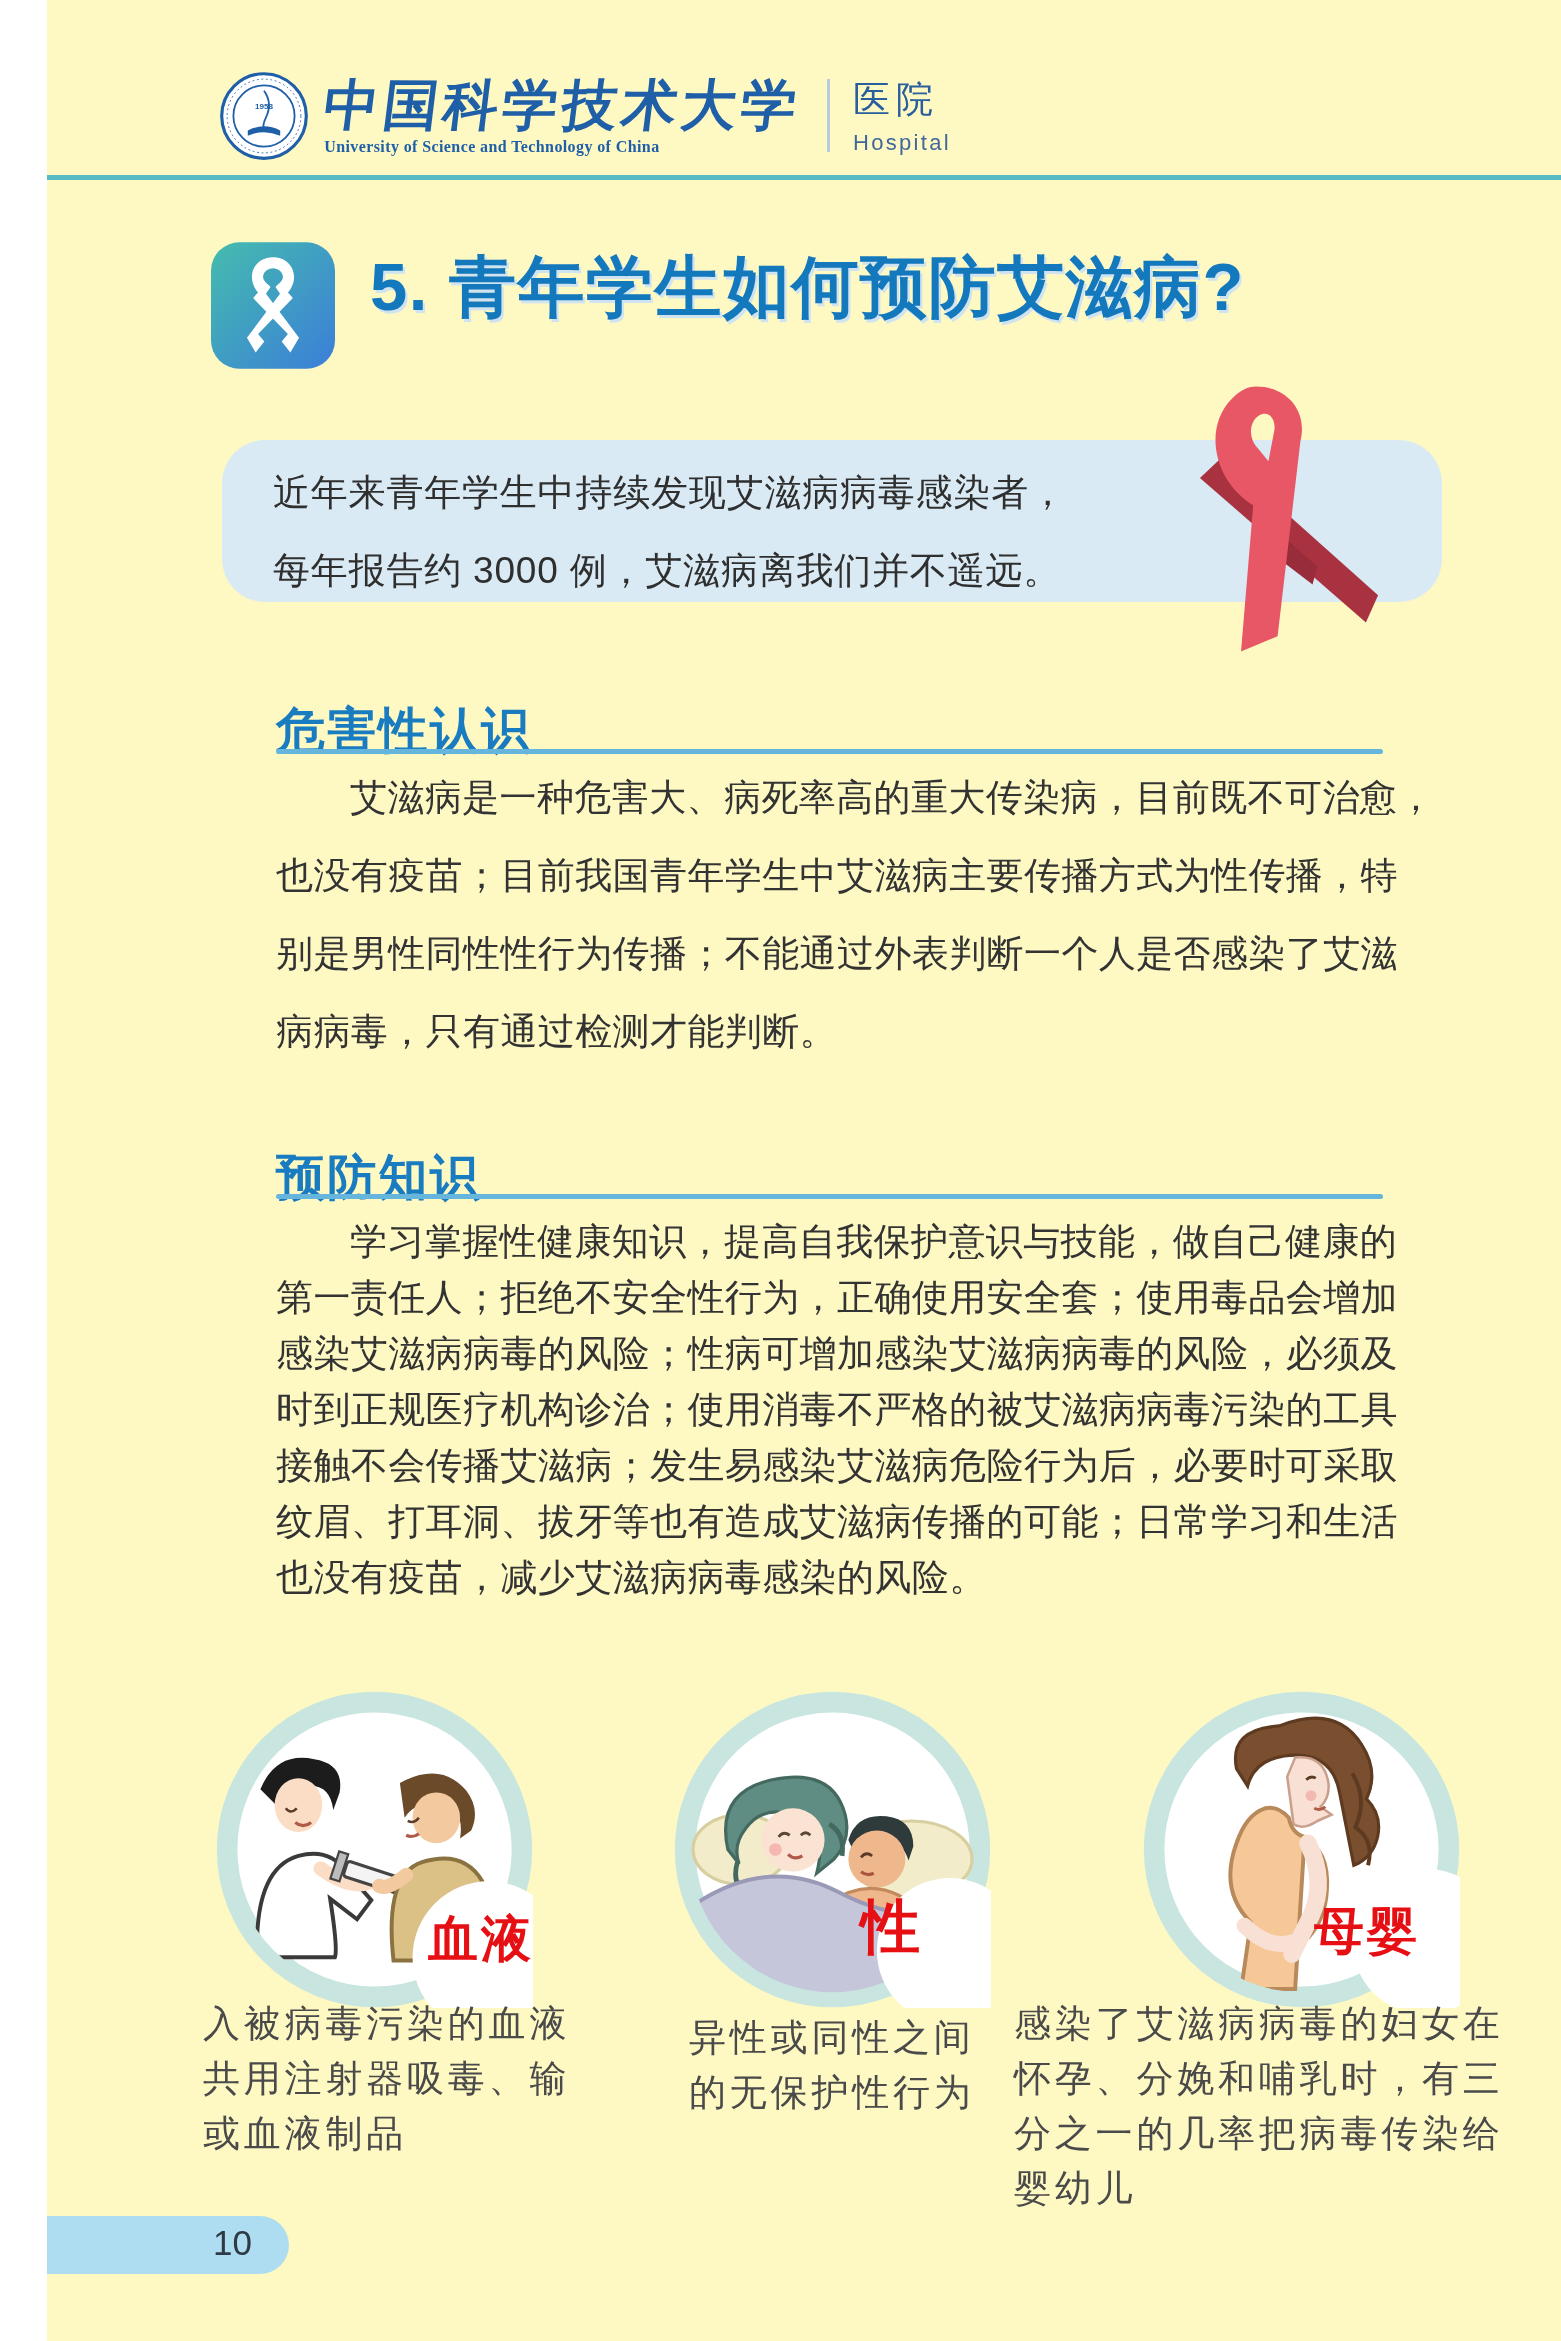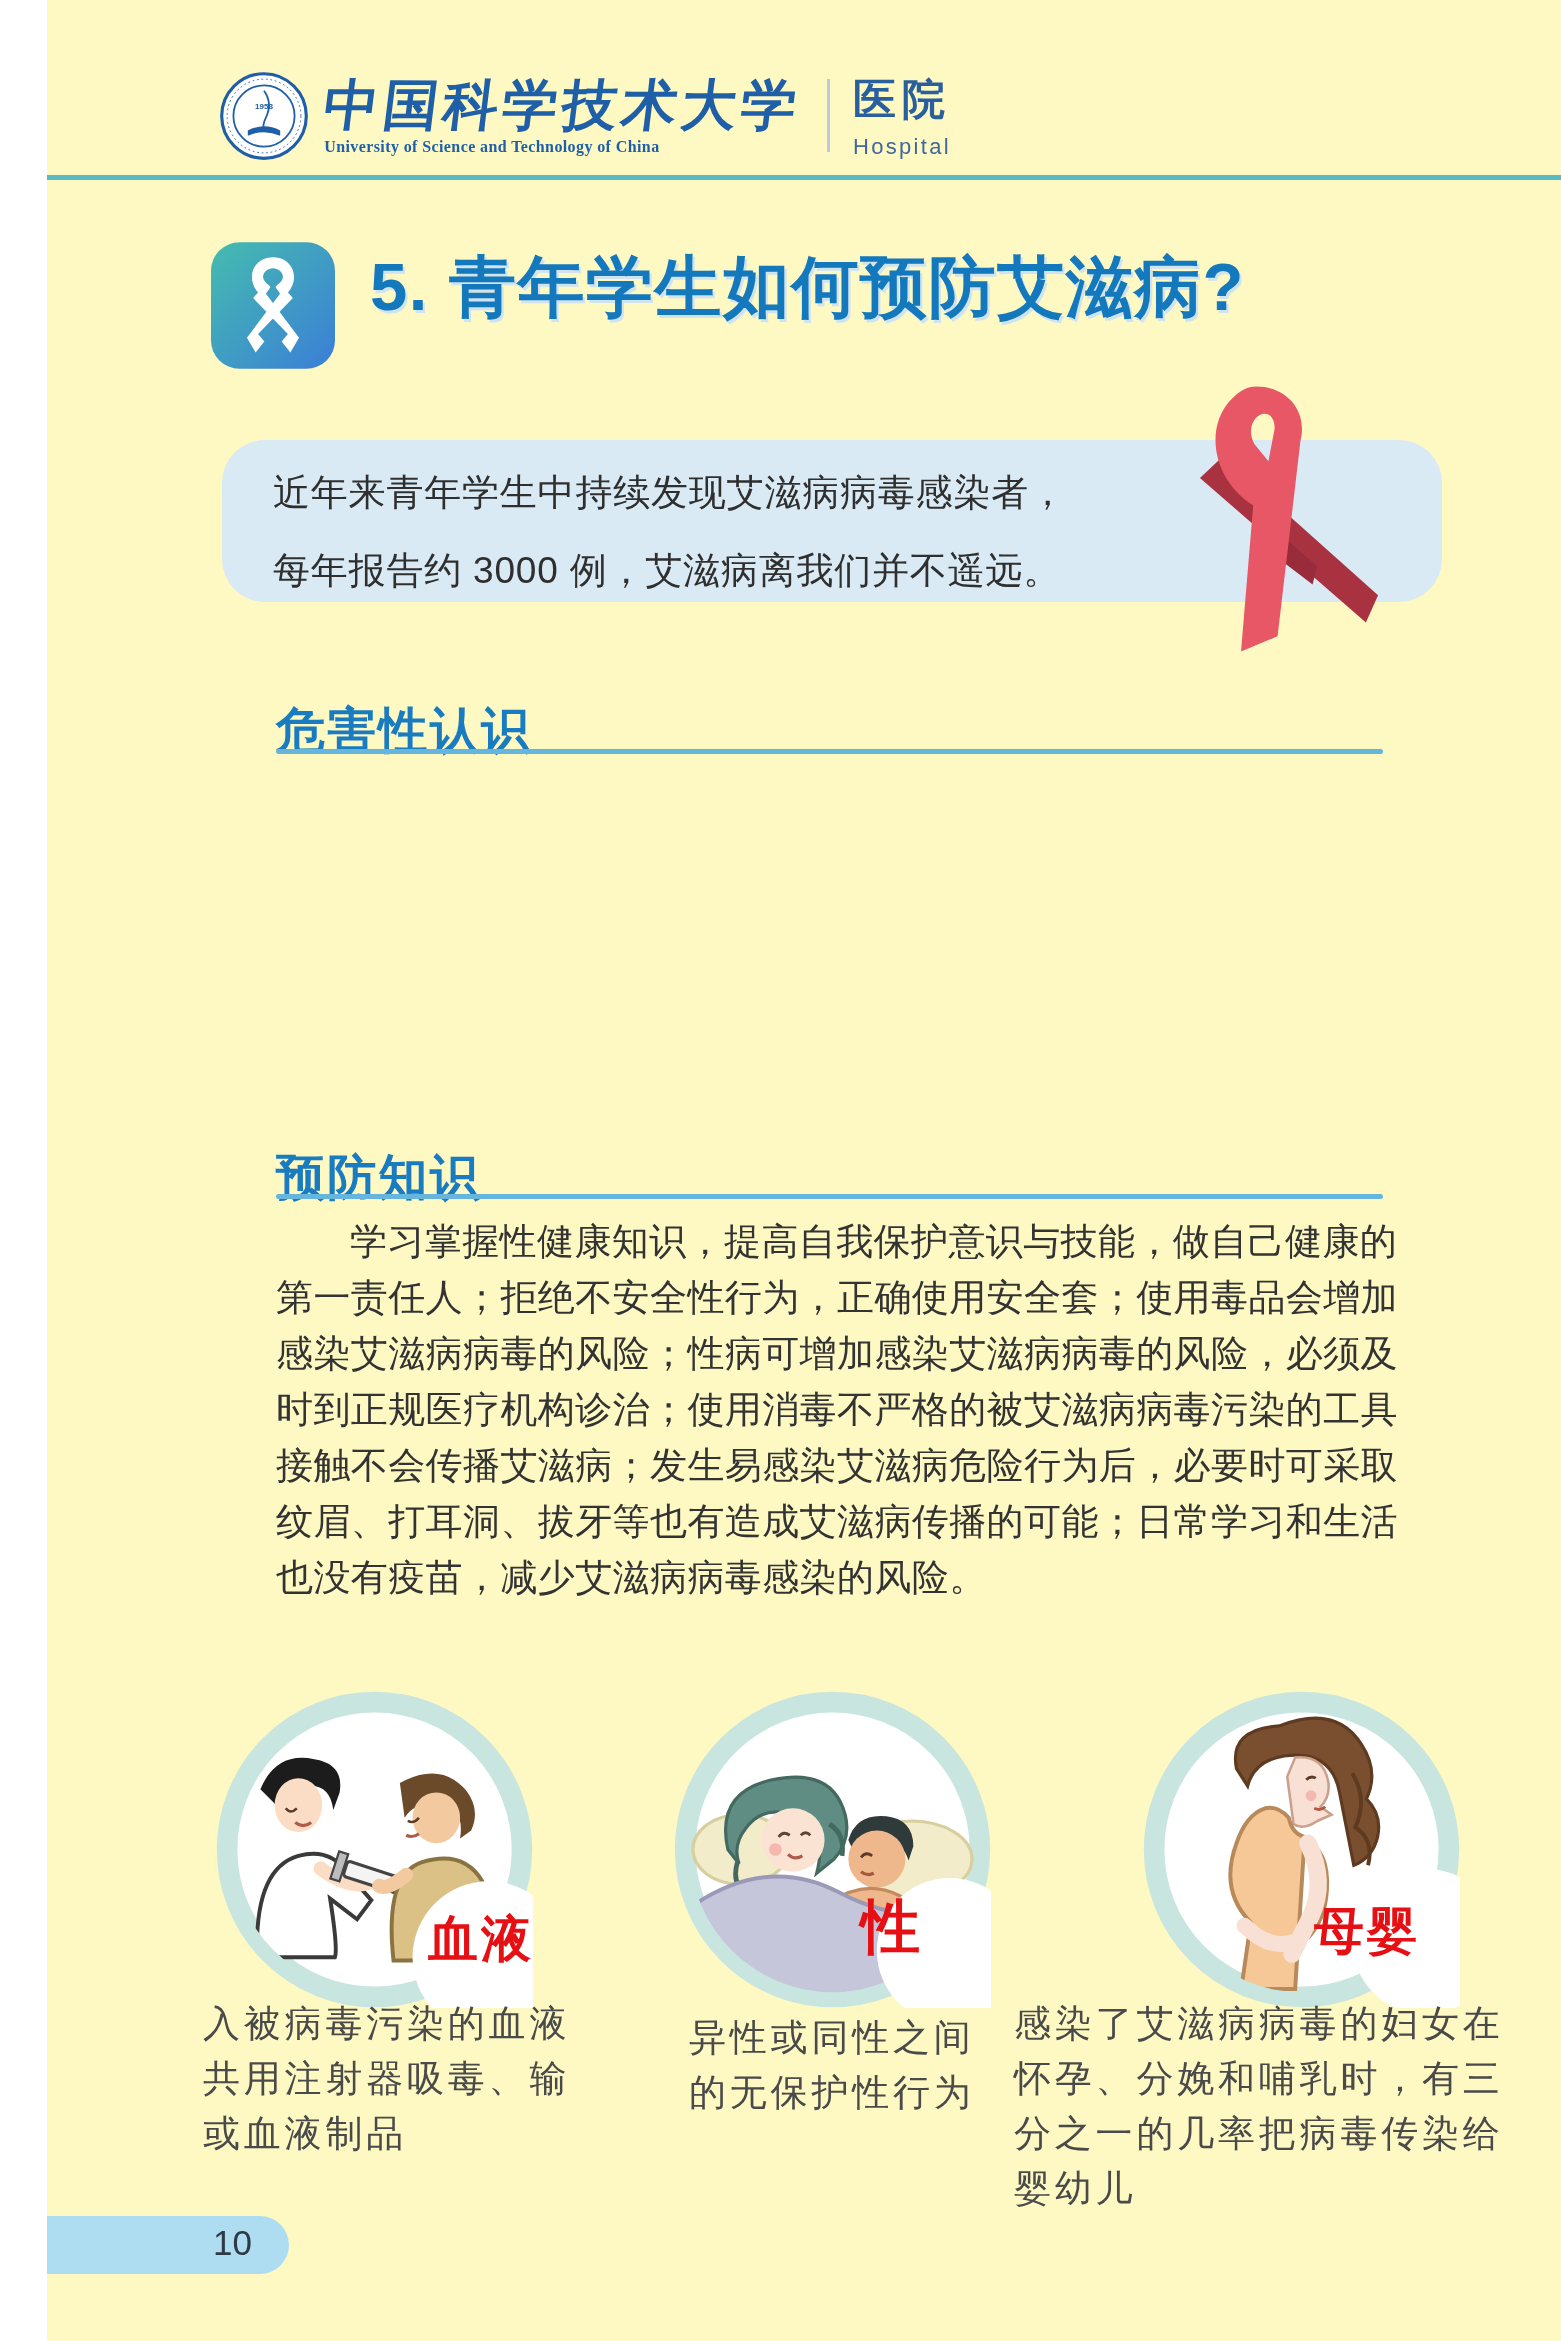--- a/index.html
+++ b/index.html
@@ -15,7 +15,7 @@
   .brand-en{font-family:"Liberation Serif",serif;font-weight:bold;font-size:16px;color:#1f5fa8;
             margin-top:3px;letter-spacing:0.4px;}
   .hdr-divider{width:3px;height:73px;background:#b9cbdc;margin:0 23px 0 26px;}
-  .dept-cn{font-size:43px;color:#2a5f9e;letter-spacing:6.1px;font-weight:700;}
+  .dept-cn{font-size:37px;color:#2a5f9e;letter-spacing:6.1px;font-weight:400;}
   .dept-en{font-size:22px;color:#41679c;margin-top:4.6px;letter-spacing:2.3px;}
   .teal-rule{position:absolute;left:0;top:175px;width:1561px;height:4.6px;background:#58bac2;}
 

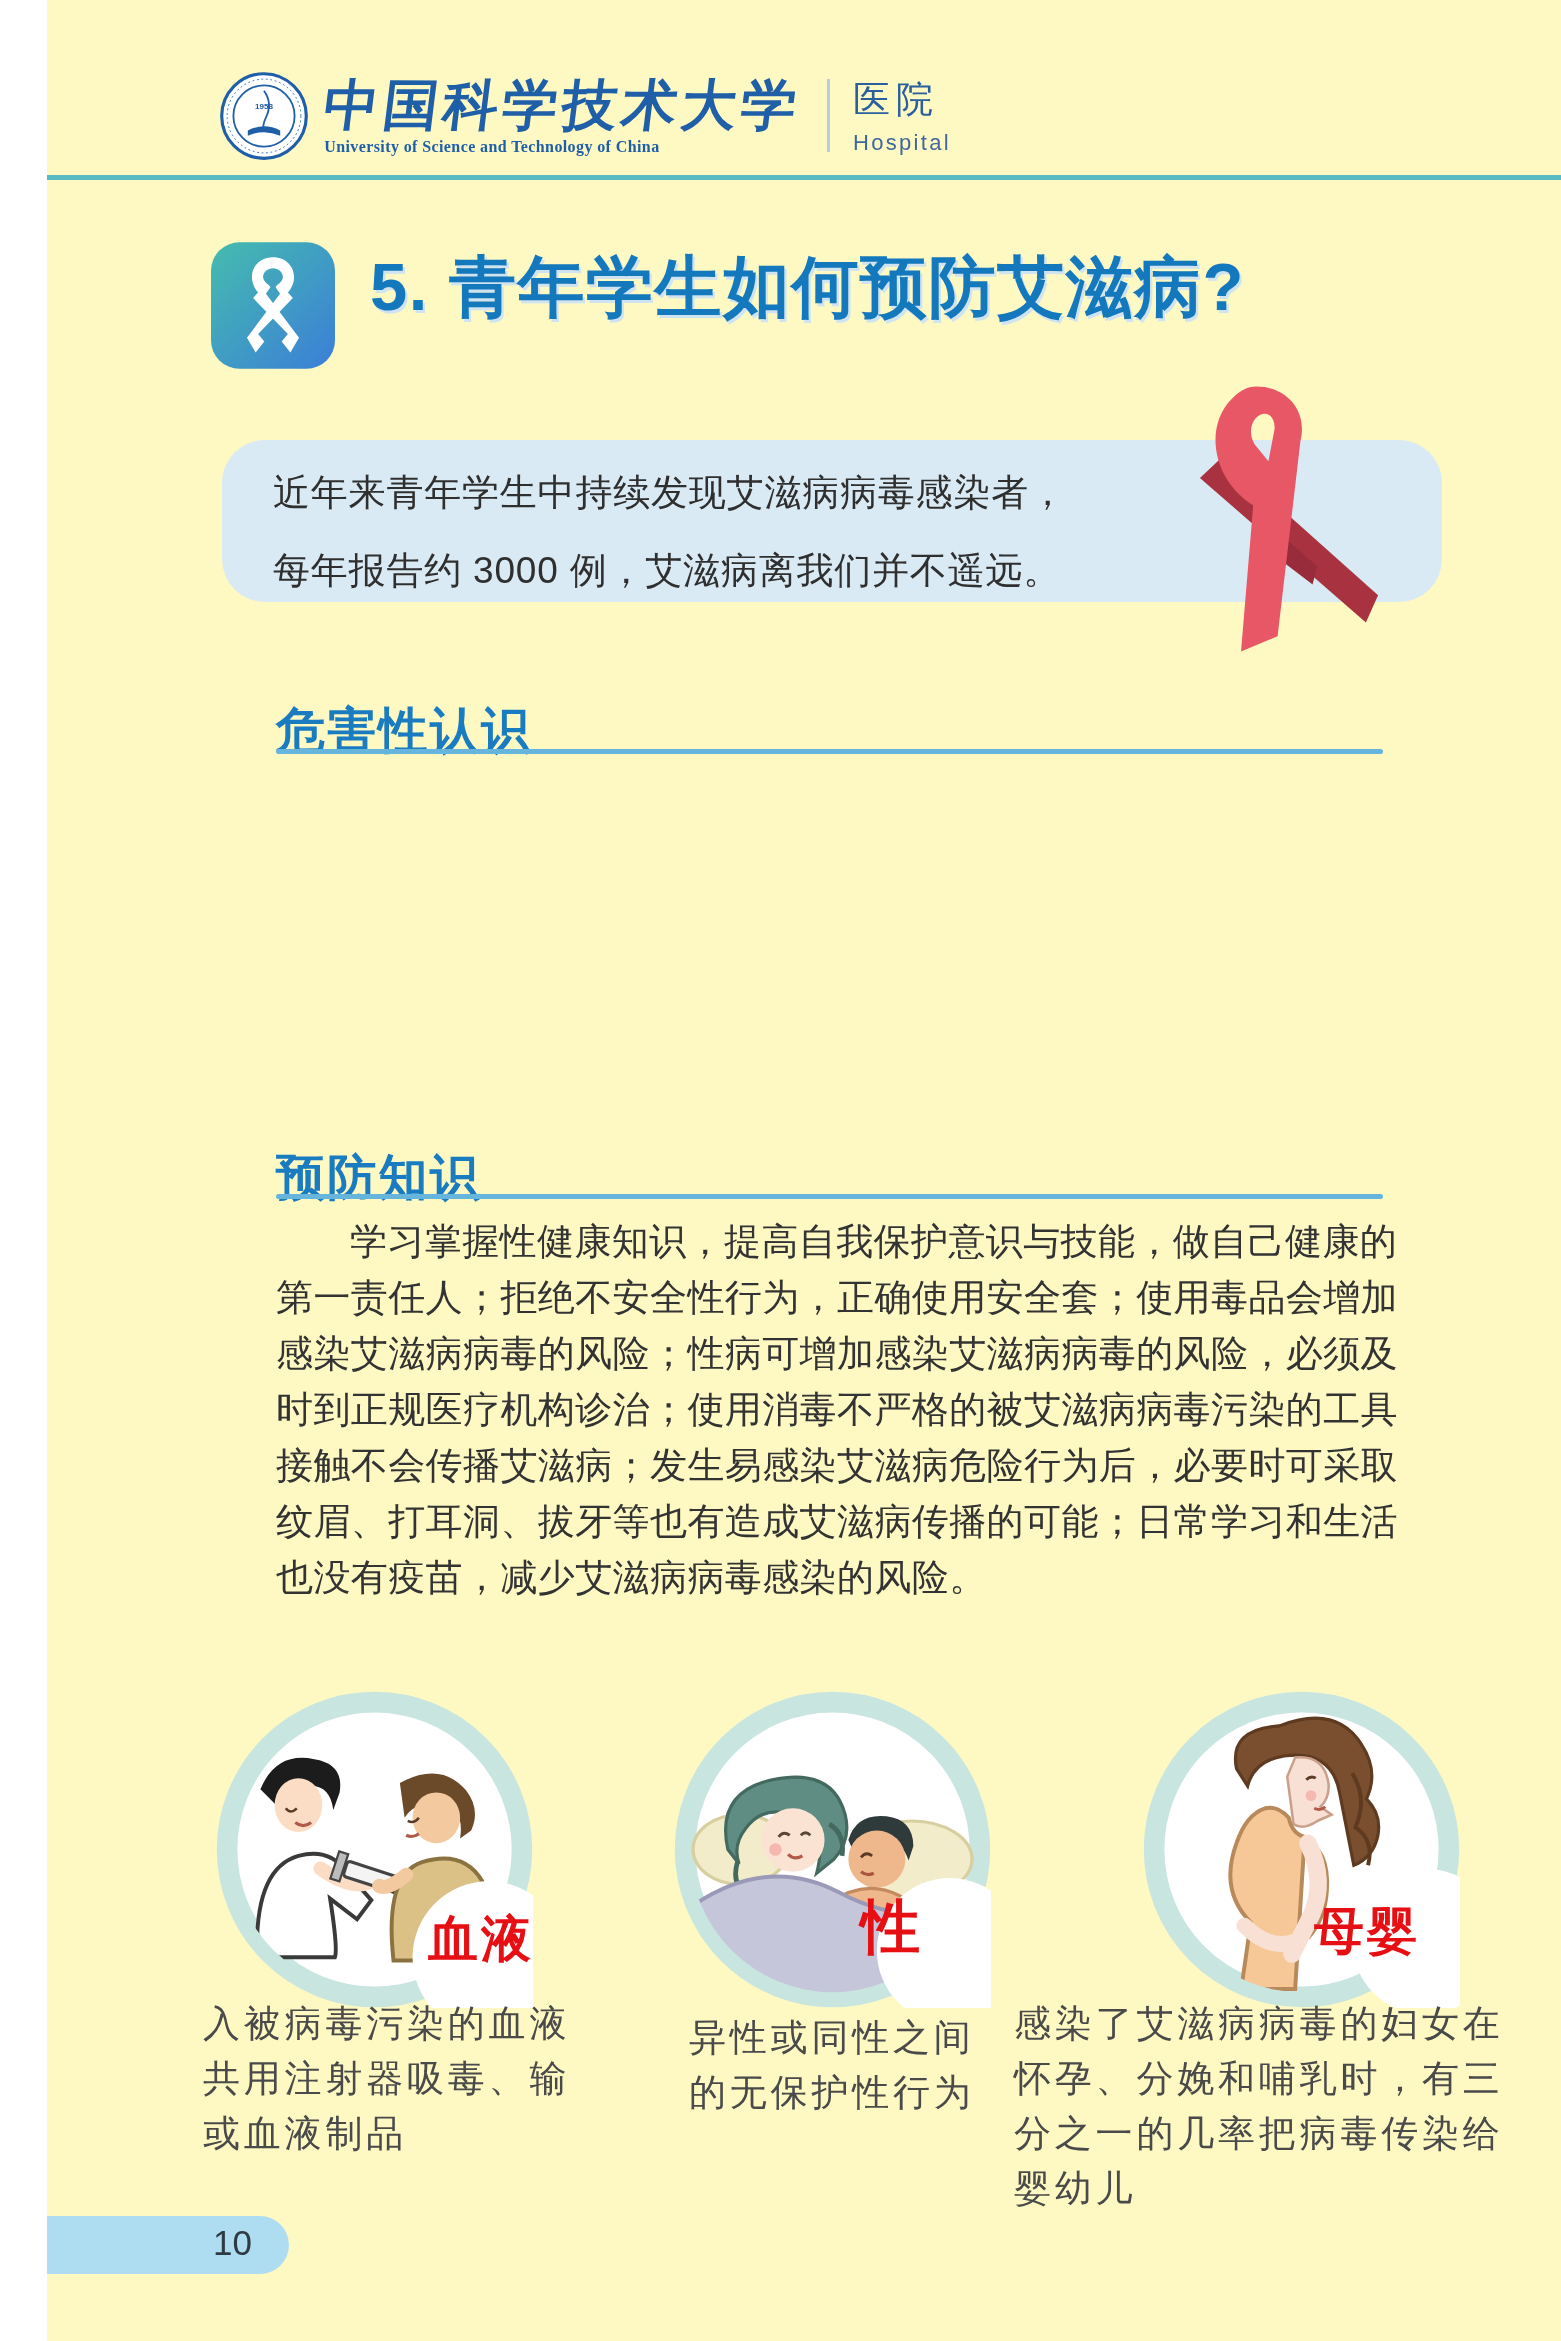--- a/index.html
+++ b/index.html
@@ -113,6 +113,12 @@
 
   <h2 class="sec-heading" style="left:229px;top:657px;">危害性认识</h2>
   <div class="sec-rule" style="top:749px;"></div>
+  <div class="para harm" style="top:759px;">
+    <div class="pline indent">艾滋病是一种危害大、病死率高的重大传染病，目前既不可治愈，</div>
+    <div class="pline">也没有疫苗；目前我国青年学生中艾滋病主要传播方式为性传播，特</div>
+    <div class="pline">别是男性同性性行为传播；不能通过外表判断一个人是否感染了艾滋</div>
+    <div class="pline">病病毒，只有通过检测才能判断。</div>
+  </div>
 
   <h2 class="sec-heading" style="left:229px;top:1104px;">预防知识</h2>
   <div class="sec-rule" style="top:1194px;"></div>

